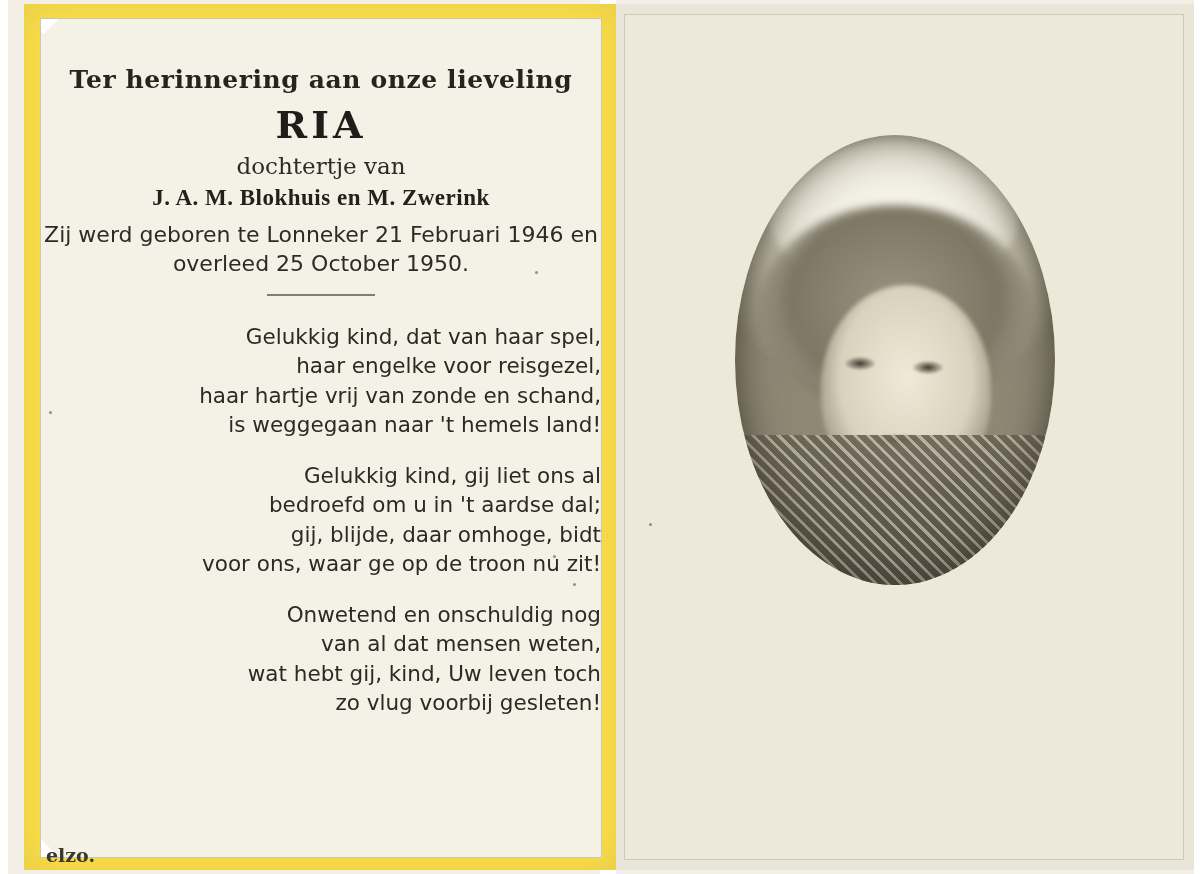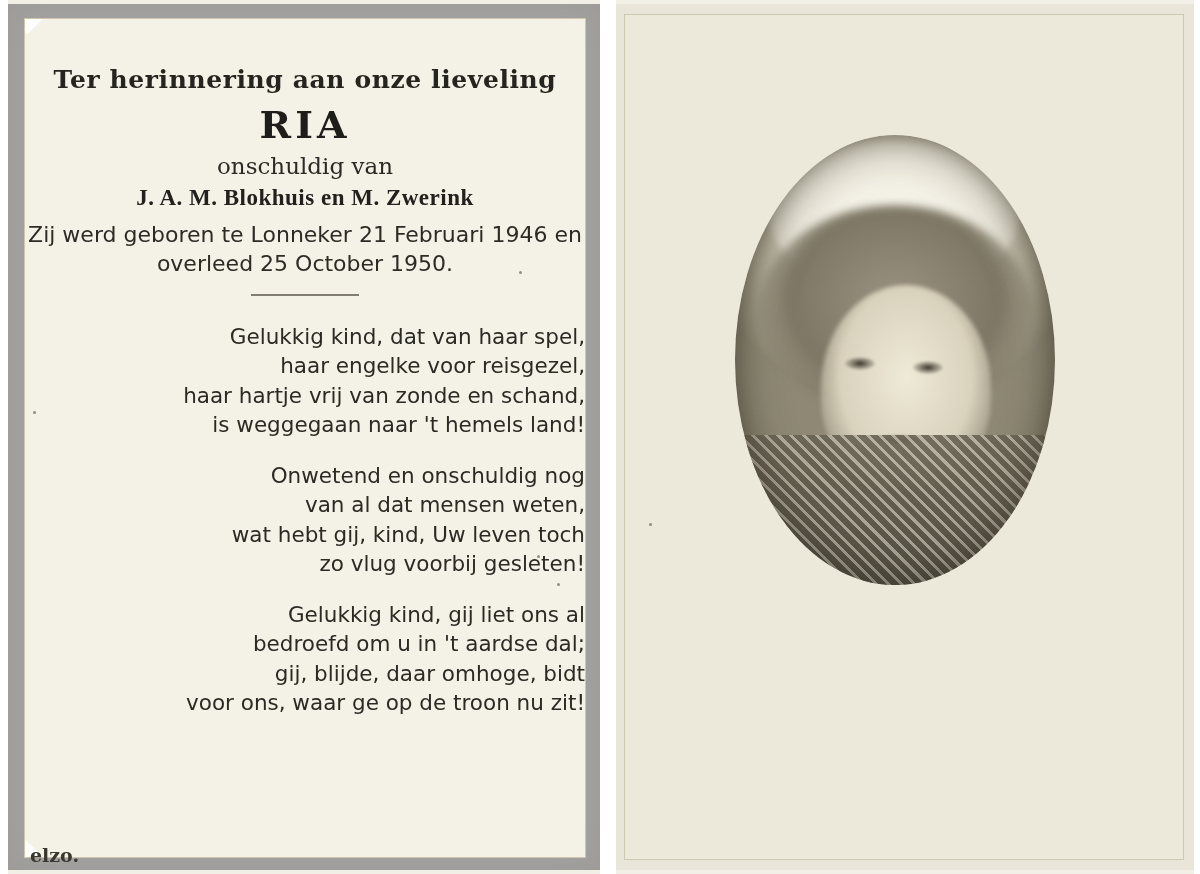--- a/index.html
+++ b/index.html
@@ -24,11 +24,11 @@
   
   .card-left {
     position: absolute;
-    left: 8px;
+    left: 24px;
     top: 4px;
     width: 592px;
     height: 866px;
-    background: #a3a3a3;
+    background: #fde047;
     box-shadow: inset 0 0 40px rgba(120,110,85,0.18);
   }
   .card-left-inner {

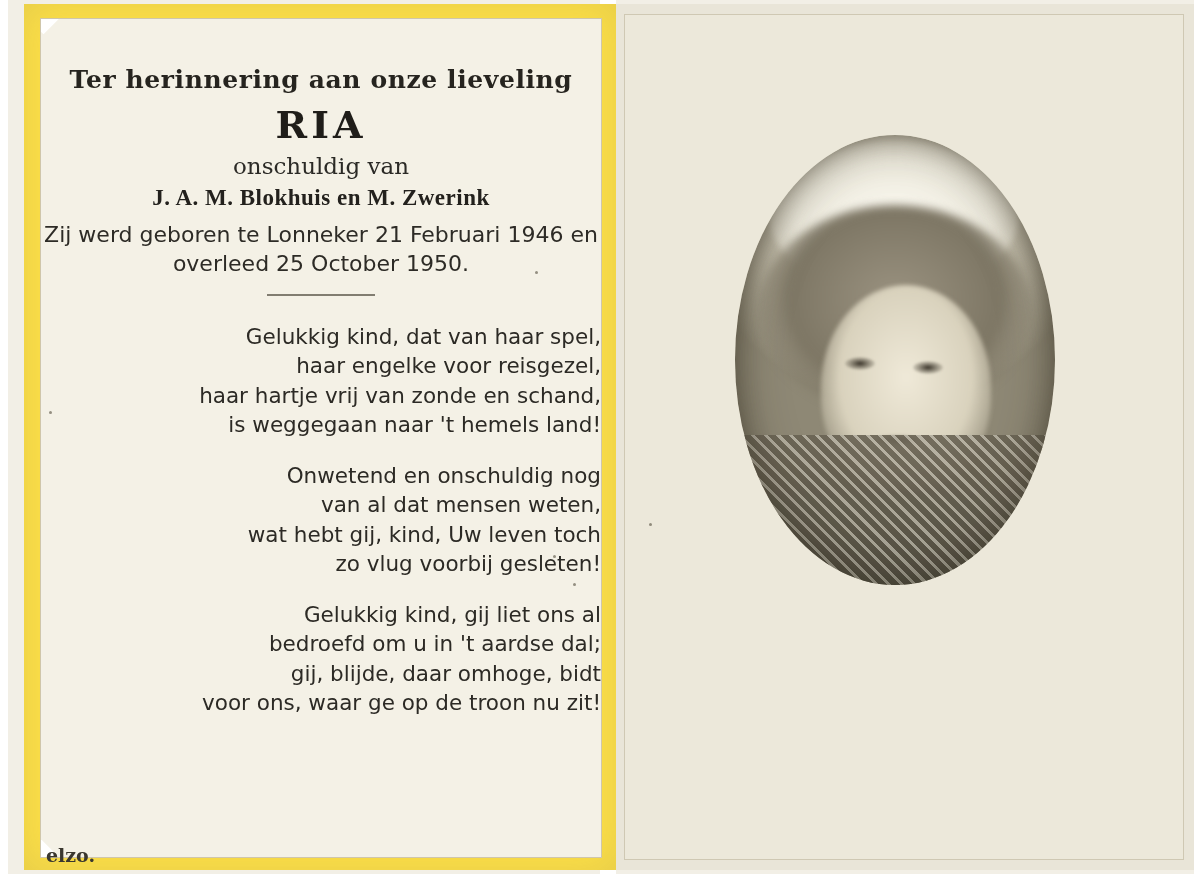--- a/index.html
+++ b/index.html
@@ -284,7 +284,7 @@
         <div class="hdr">
           <div class="line1">Ter herinnering aan onze lieveling</div>
           <div class="name">RIA</div>
-          <div class="line3">onschuldig van</div>
+          <div class="line3">dochtertje van</div>
           <div class="parents">J. A. M. Blokhuis en M. Zwerink</div>
           <div class="dates">Zij werd geboren te Lonneker 21 Februari
 1946 en overleed 25 October 1950.</div>

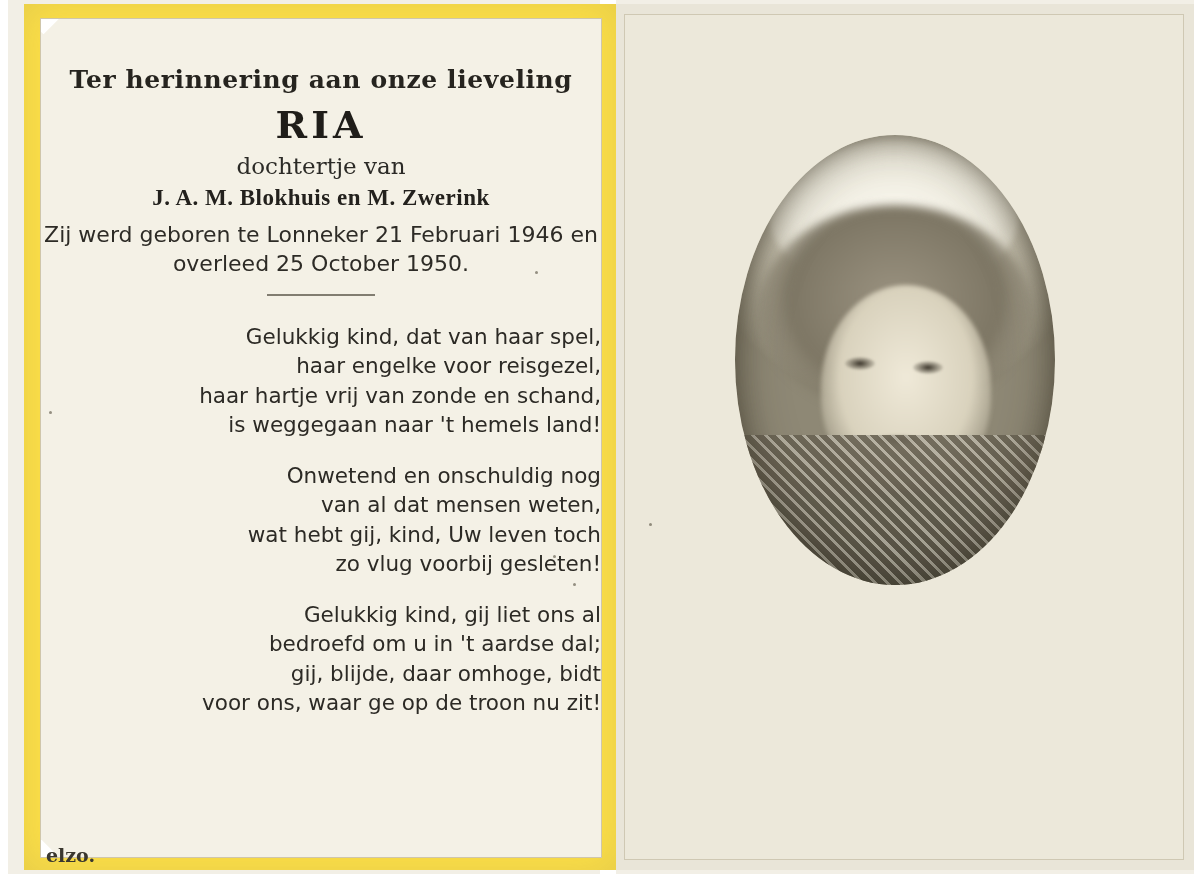--- a/index.html
+++ b/index.html
@@ -296,14 +296,14 @@
 haar engelke voor reisgezel,
 haar hartje vrij van zonde en schand,
 is weggegaan naar 't hemels land!</div>
+          <div class="stanza">Gelukkig kind, gij liet ons al
+bedroefd om u in 't aardse dal;
+gij, blijde, daar omhoge, bidt
+voor ons, waar ge op de troon nu zit!</div>
           <div class="stanza">Onwetend en onschuldig nog
 van al dat mensen weten,
 wat hebt gij, kind, Uw leven toch
 zo vlug voorbij gesleten!</div>
-          <div class="stanza">Gelukkig kind, gij liet ons al
-bedroefd om u in 't aardse dal;
-gij, blijde, daar omhoge, bidt
-voor ons, waar ge op de troon nu zit!</div>
 
         </div>
 

